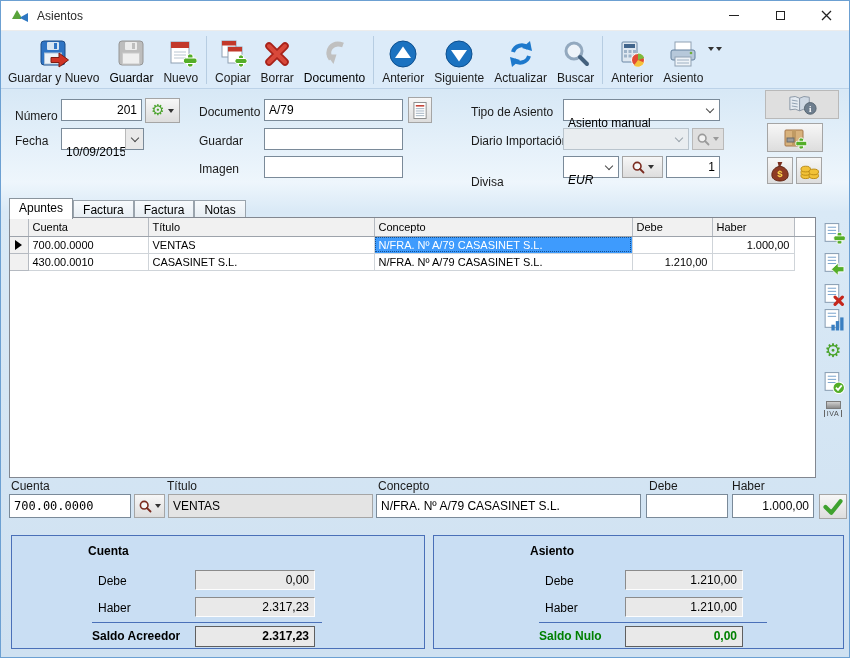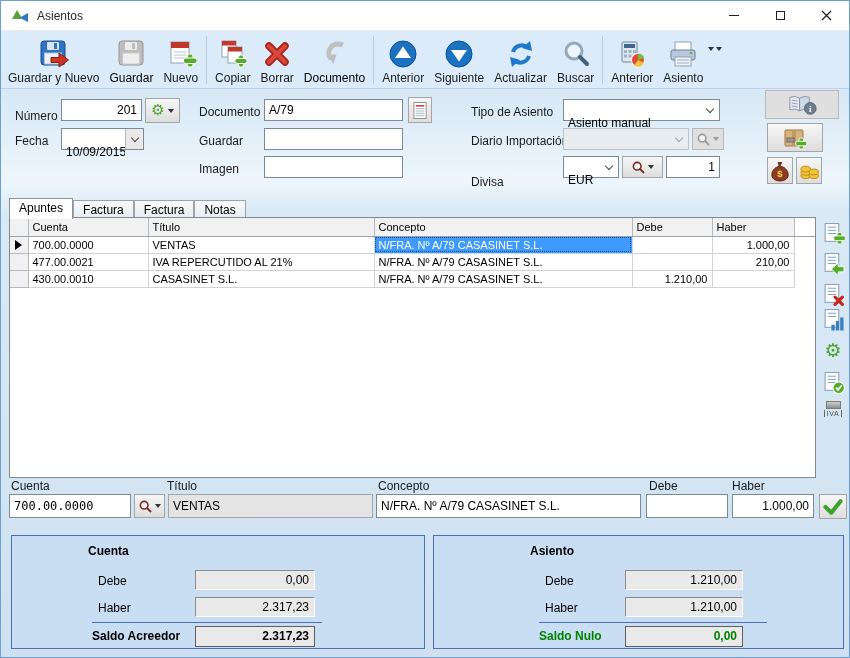--- a/index.html
+++ b/index.html
@@ -327,7 +327,7 @@
   </div>
 
   <span class="flabel" style="left:470px;top:174px;">Divisa</span>
-  <div class="combo" style="left:562px;top:155px;width:56px;">
+  <div class="combo" style="left:562px;top:155px;width:56px;font-style:italic;">
     <span class="val">EUR</span>
     <span class="cbtn">
         <span class="chev"></span>

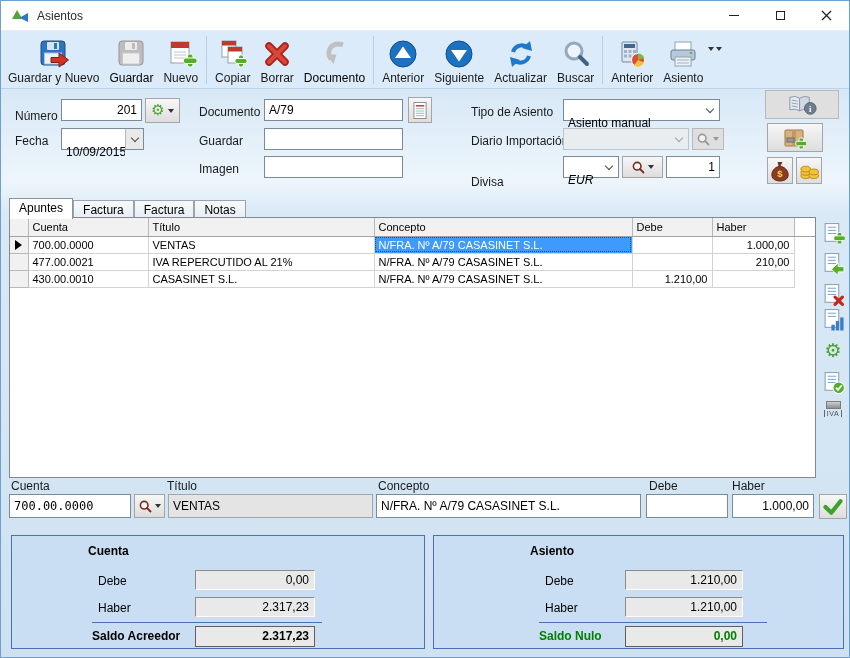--- a/index.html
+++ b/index.html
@@ -428,15 +428,6 @@
         </tr>
         <tr>
           <td class="selcol"></td>
-          <td>477.00.0021</td>
-          <td>IVA REPERCUTIDO AL 21%</td>
-          <td>N/FRA. Nº A/79 CASASINET S.L.</td>
-          <td class="num"></td>
-          <td class="num">210,00</td>
-          <td class="filler"></td>
-        </tr>
-        <tr>
-          <td class="selcol"></td>
           <td>430.00.0010</td>
           <td>CASASINET S.L.</td>
           <td>N/FRA. Nº A/79 CASASINET S.L.</td>

